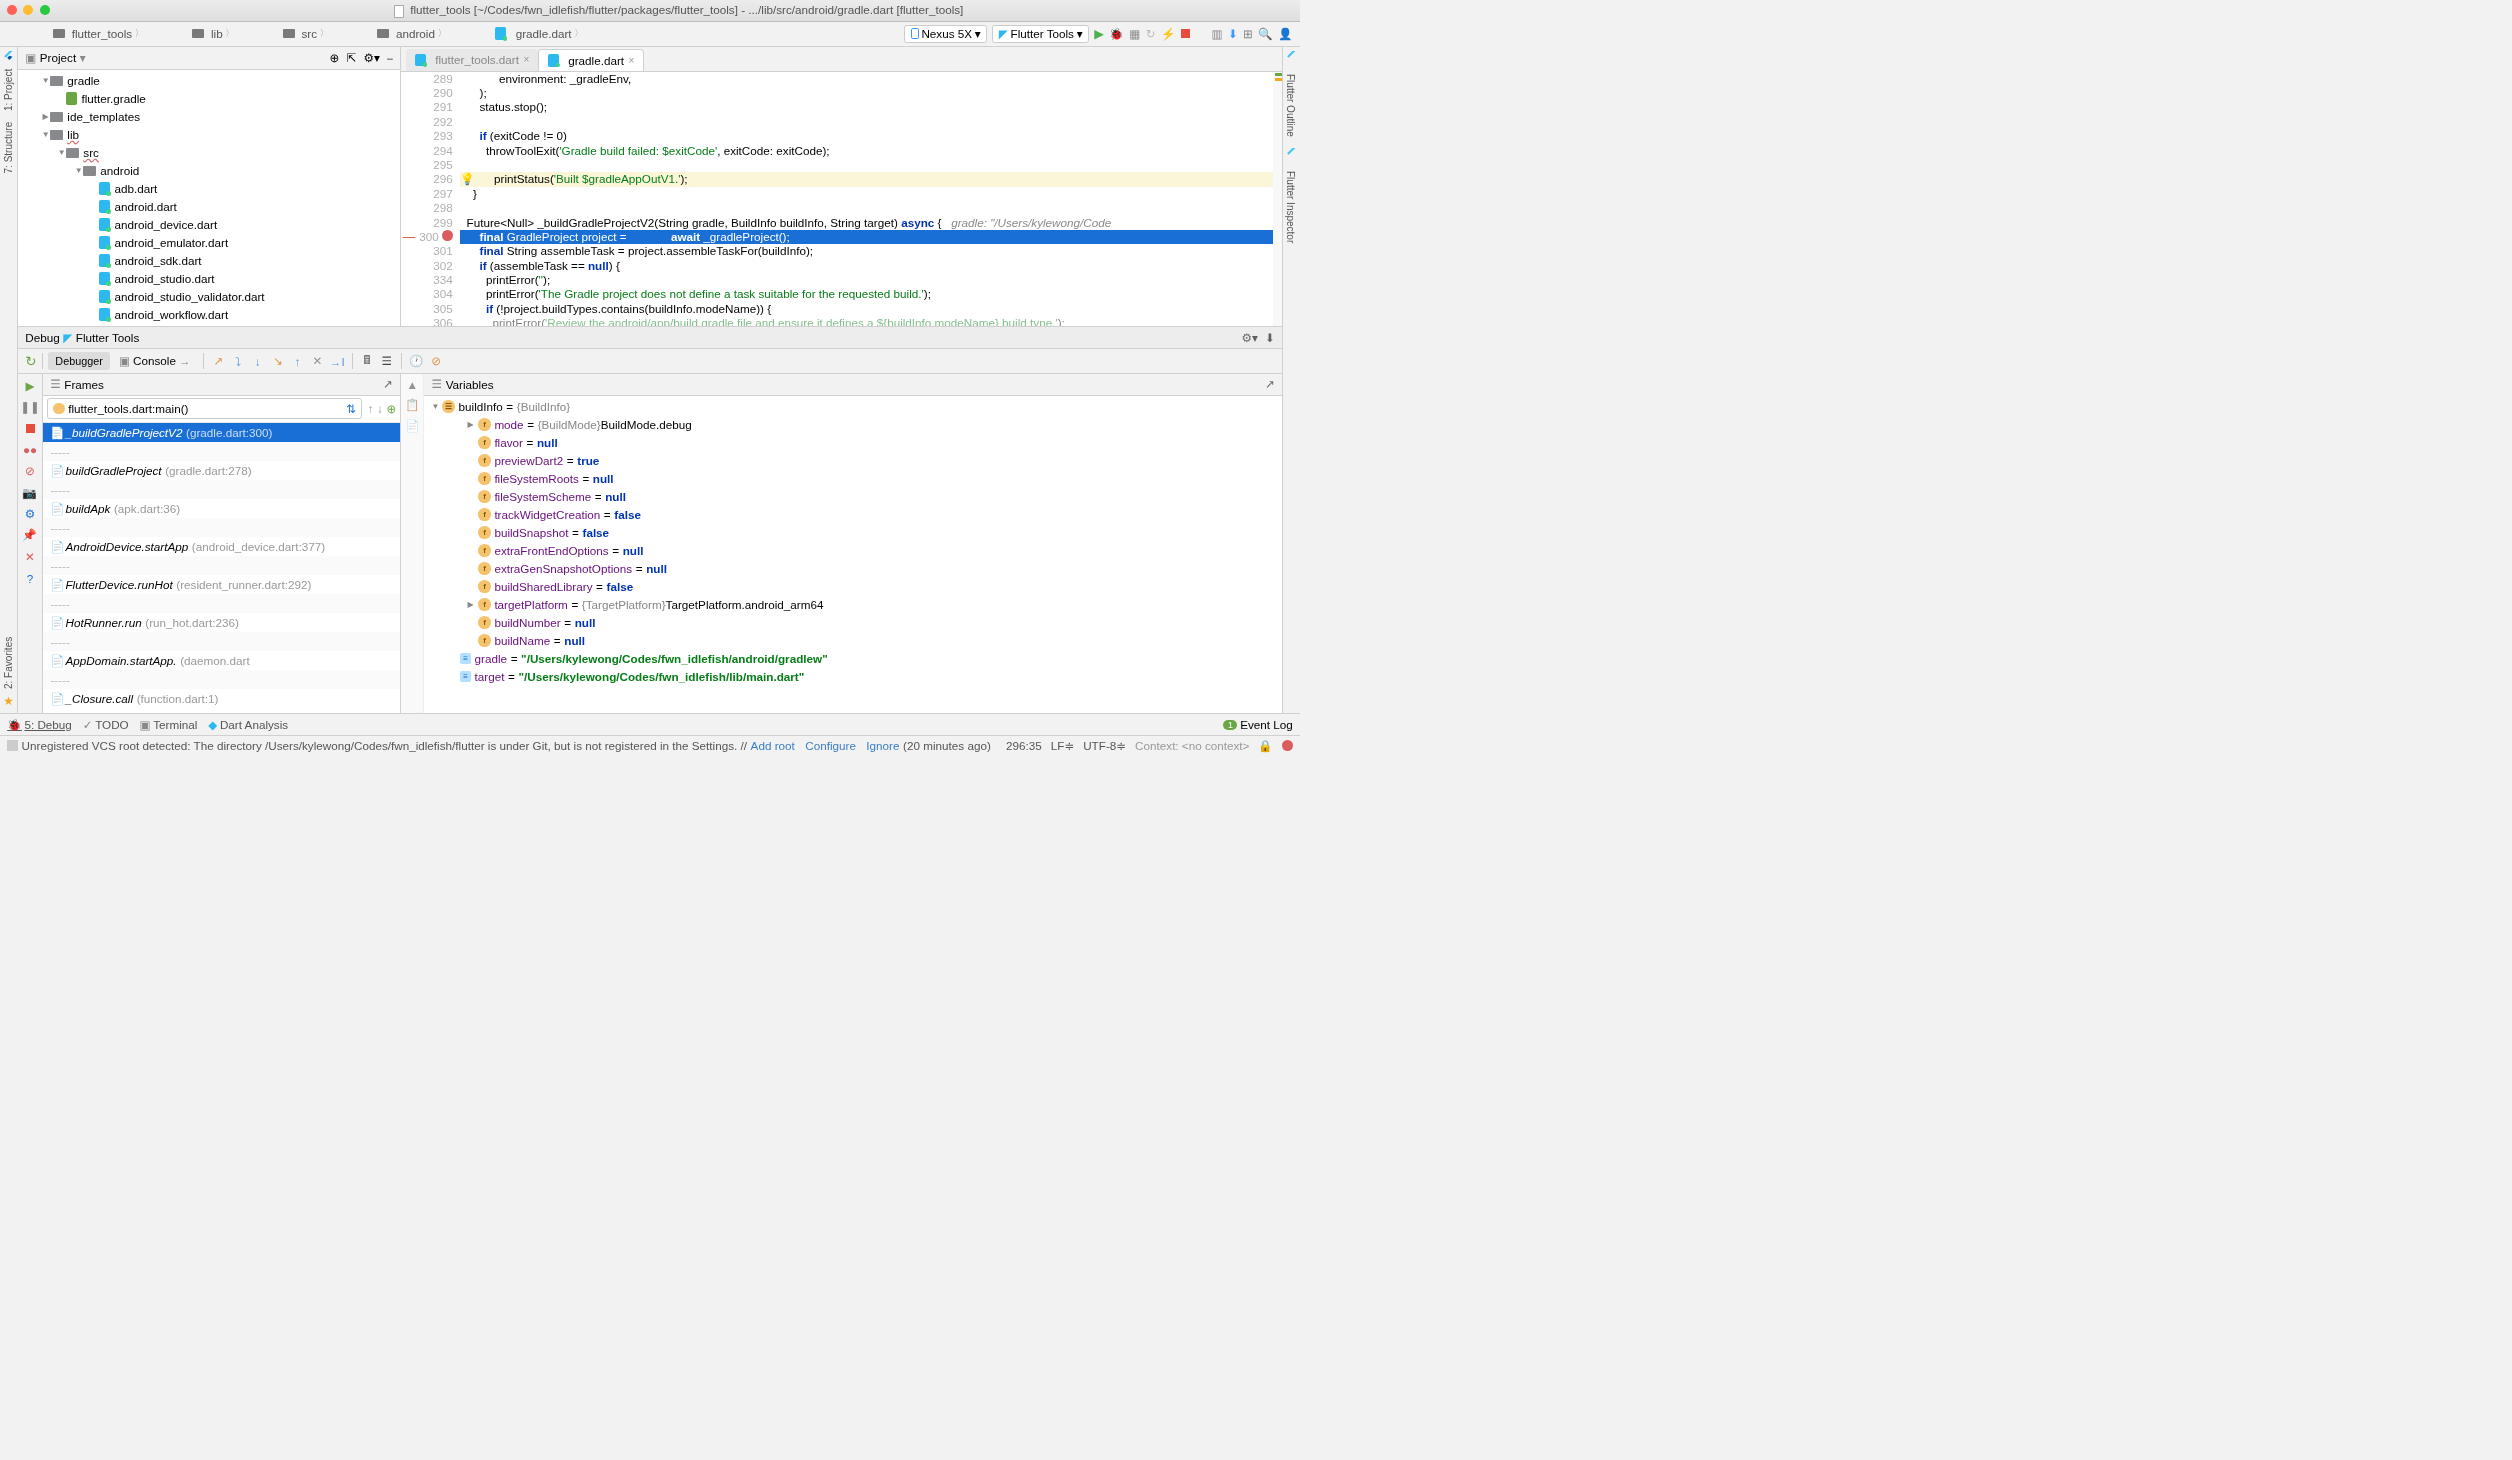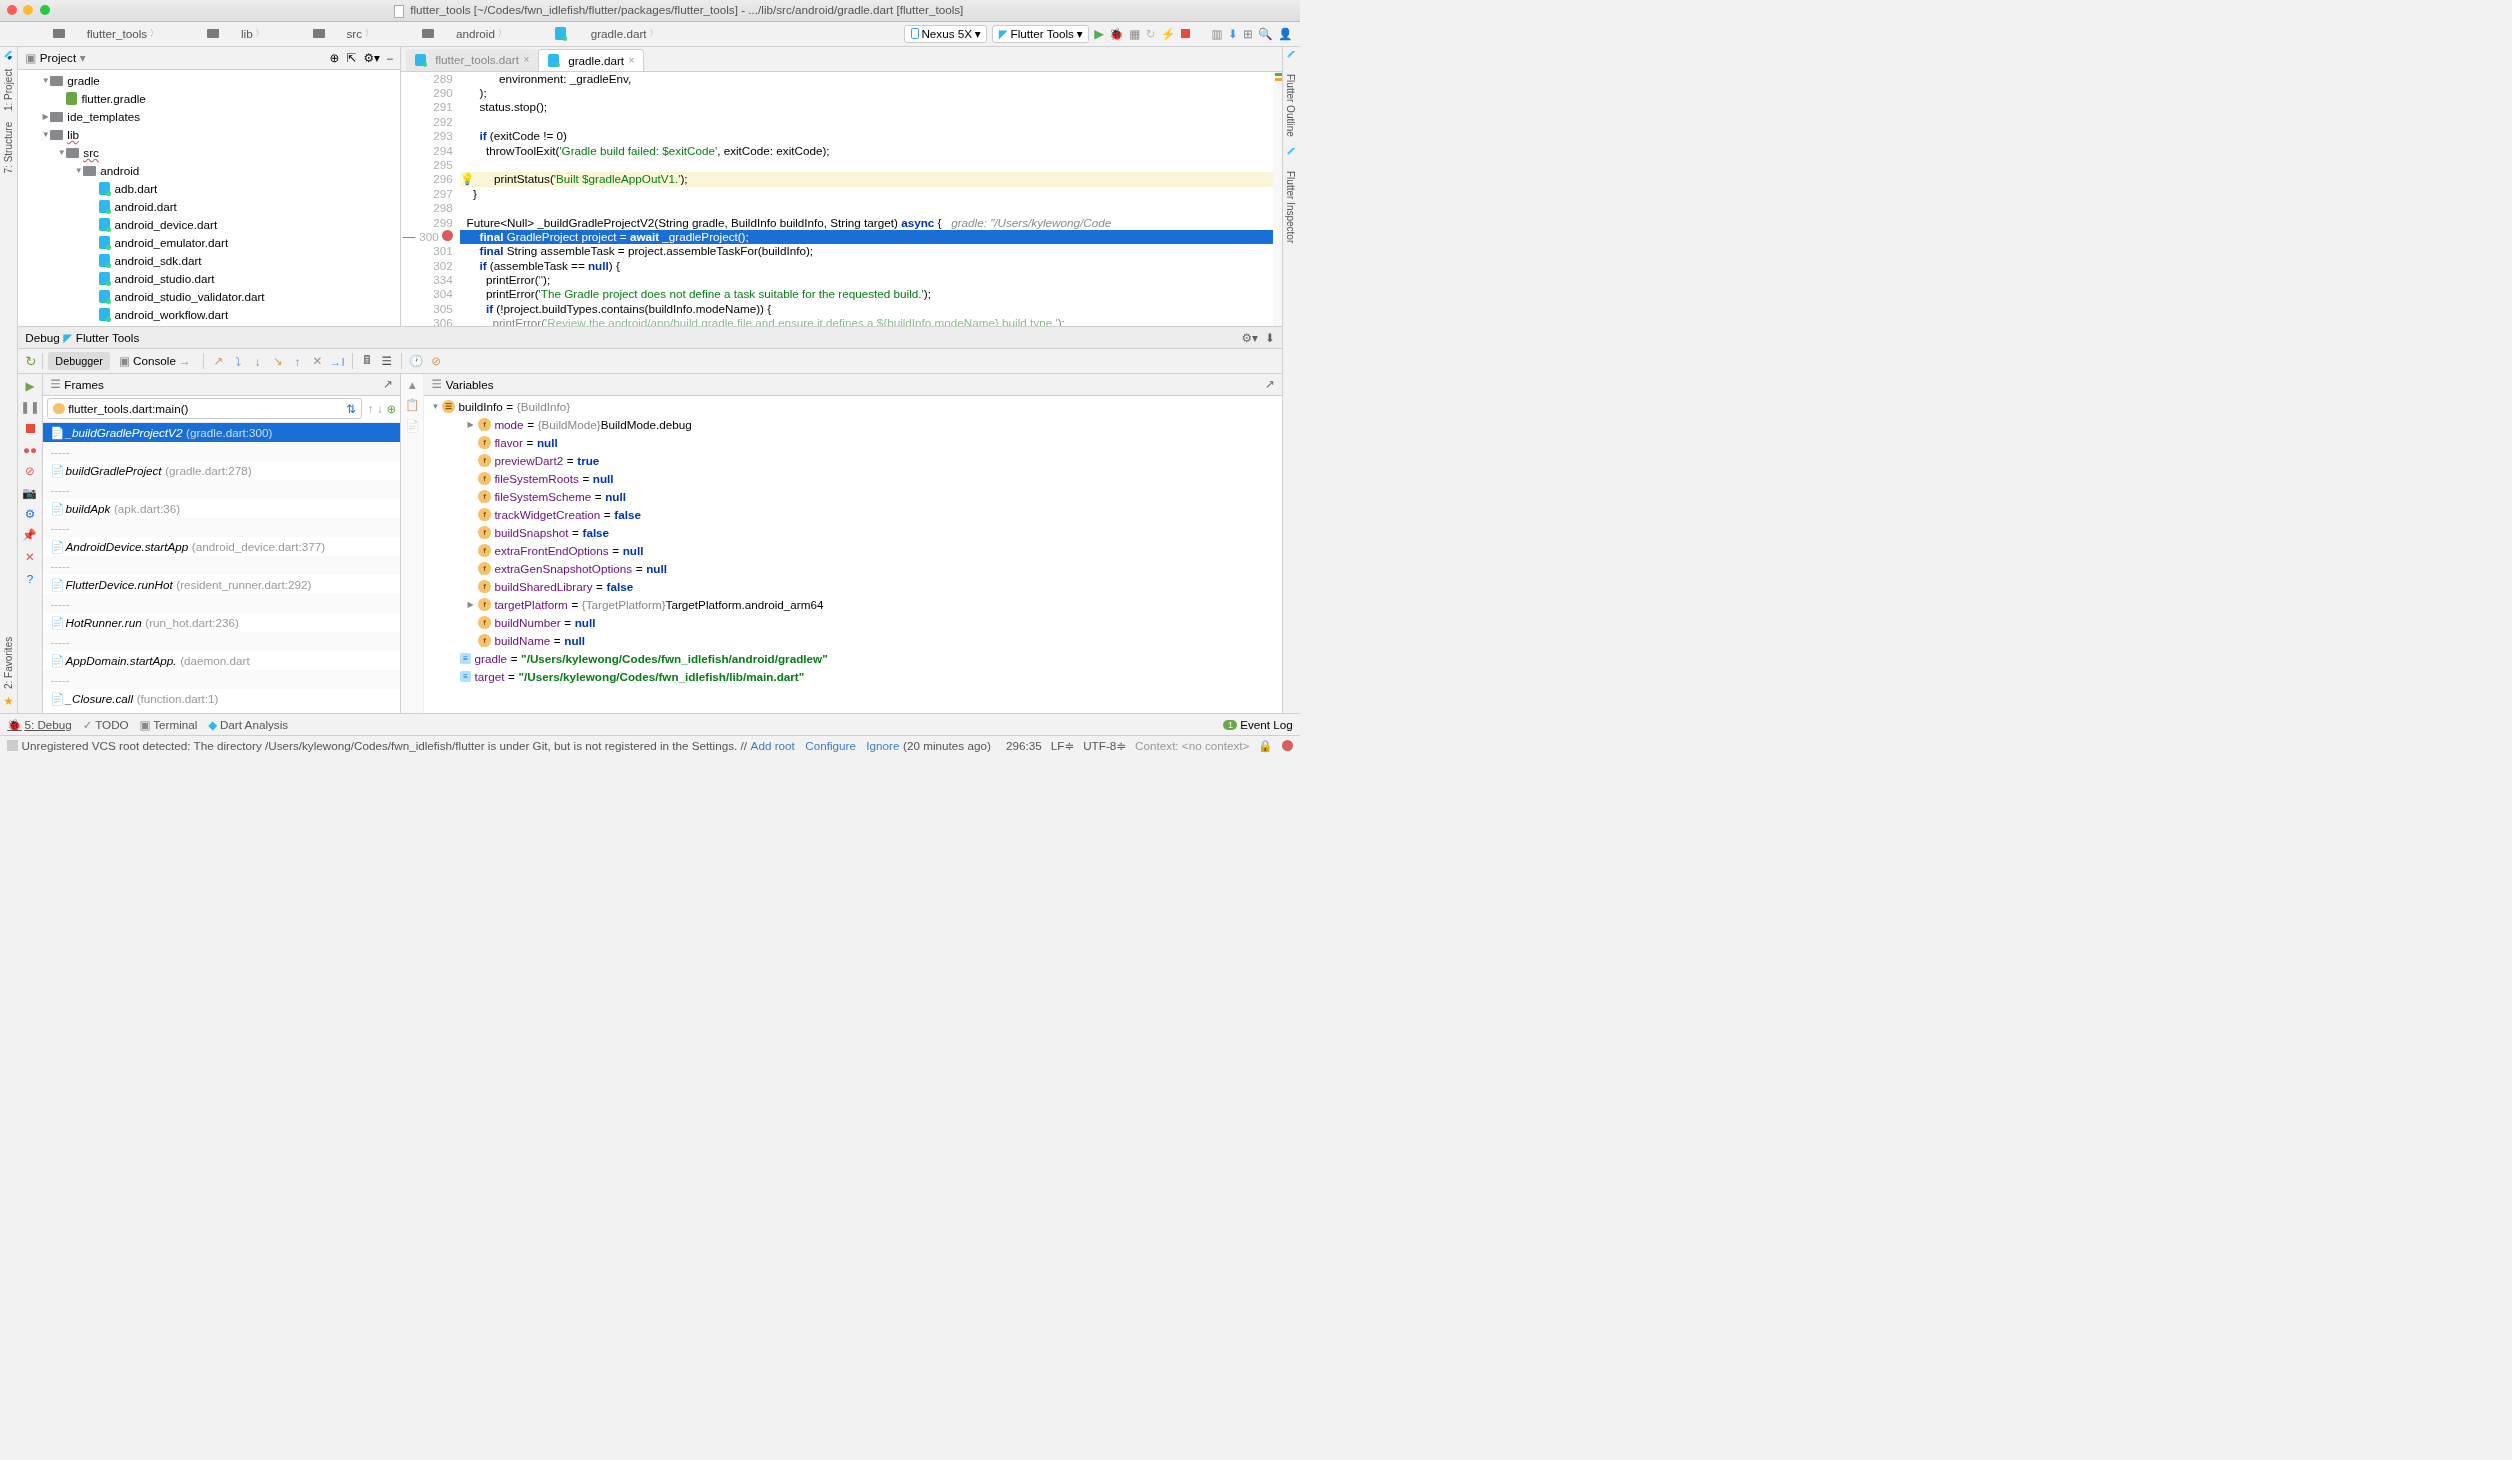--- a/index.html
+++ b/index.html
@@ -18,7 +18,7 @@
 
 .navbar { height: 25px; background: #f2f2f2; border-bottom: 0.9px solid #d0d0d0; display: flex; align-items: center; padding: 0 7.2px; }
 .breadcrumb { display: flex; align-items: center; gap: 2.7px; font-size: 10.8px; color: #555; }
-.breadcrumb-item { display: flex; align-items: center; gap: 20px; padding-left: 46px; }
+.breadcrumb-item { display: flex; align-items: center; gap: 5px; padding-left: 46px; }
 .breadcrumb-sep { color: #999; font-size: 9px; }
 .folder-ico { width: 11.7px; height: 9px; background: #7a7a7a; border-radius: 0.9px; display: inline-block; margin-right: 1.8px; }
 .navbar-right { margin-left: auto; display: flex; align-items: center; gap: 5.4px; }

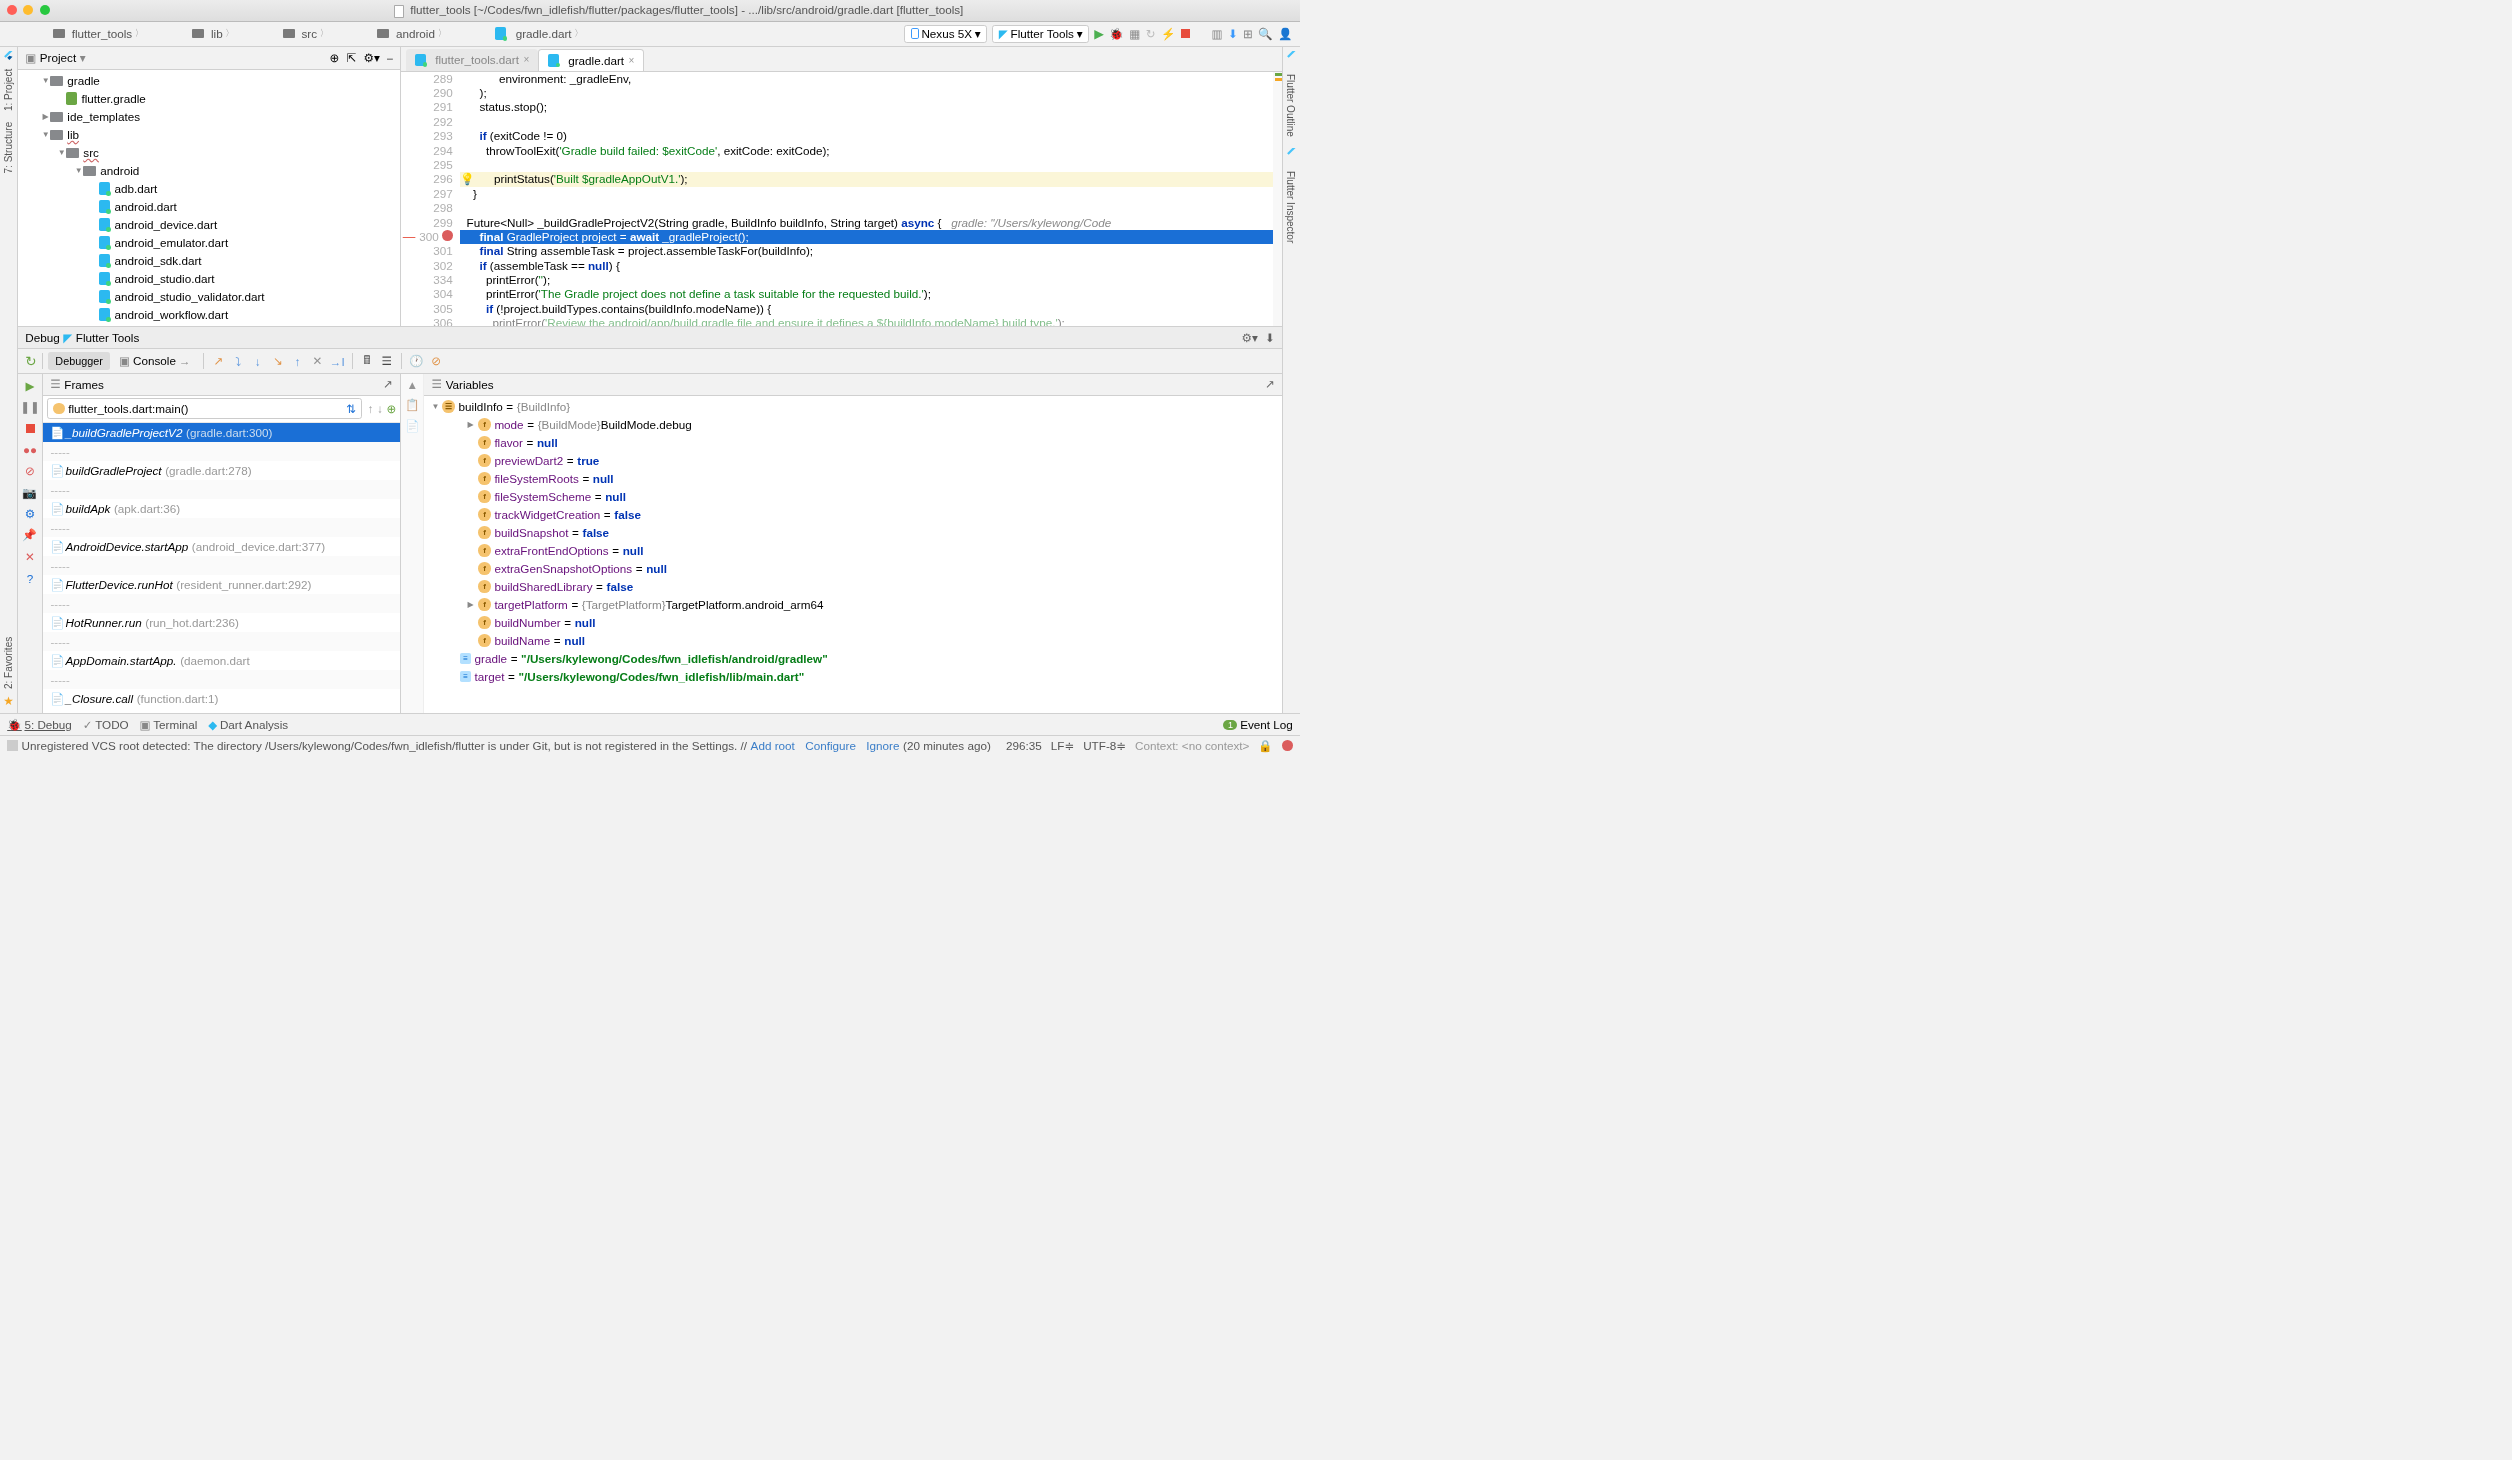--- a/index.html
+++ b/index.html
@@ -67,7 +67,7 @@
 .hl-str { color: #067d17; font-weight: normal; }
 .hl-null { color: #0033b3; font-weight: bold; }
 .hl-comment { color: #8a8a8a; font-style: italic; }
-.hl-await { color: #0033b3; font-weight: bold; }
+.hl-await { color: #0033b3; font-weight: bold; margin-left: 41px; }
 .hl-line-bg { background: #fbf6d8; }
 .hl-line-sel { background: #1a6fd6; color: #fff; }
 .hl-line-sel .hl-kw, .hl-line-sel .hl-await { color: #fff; }

